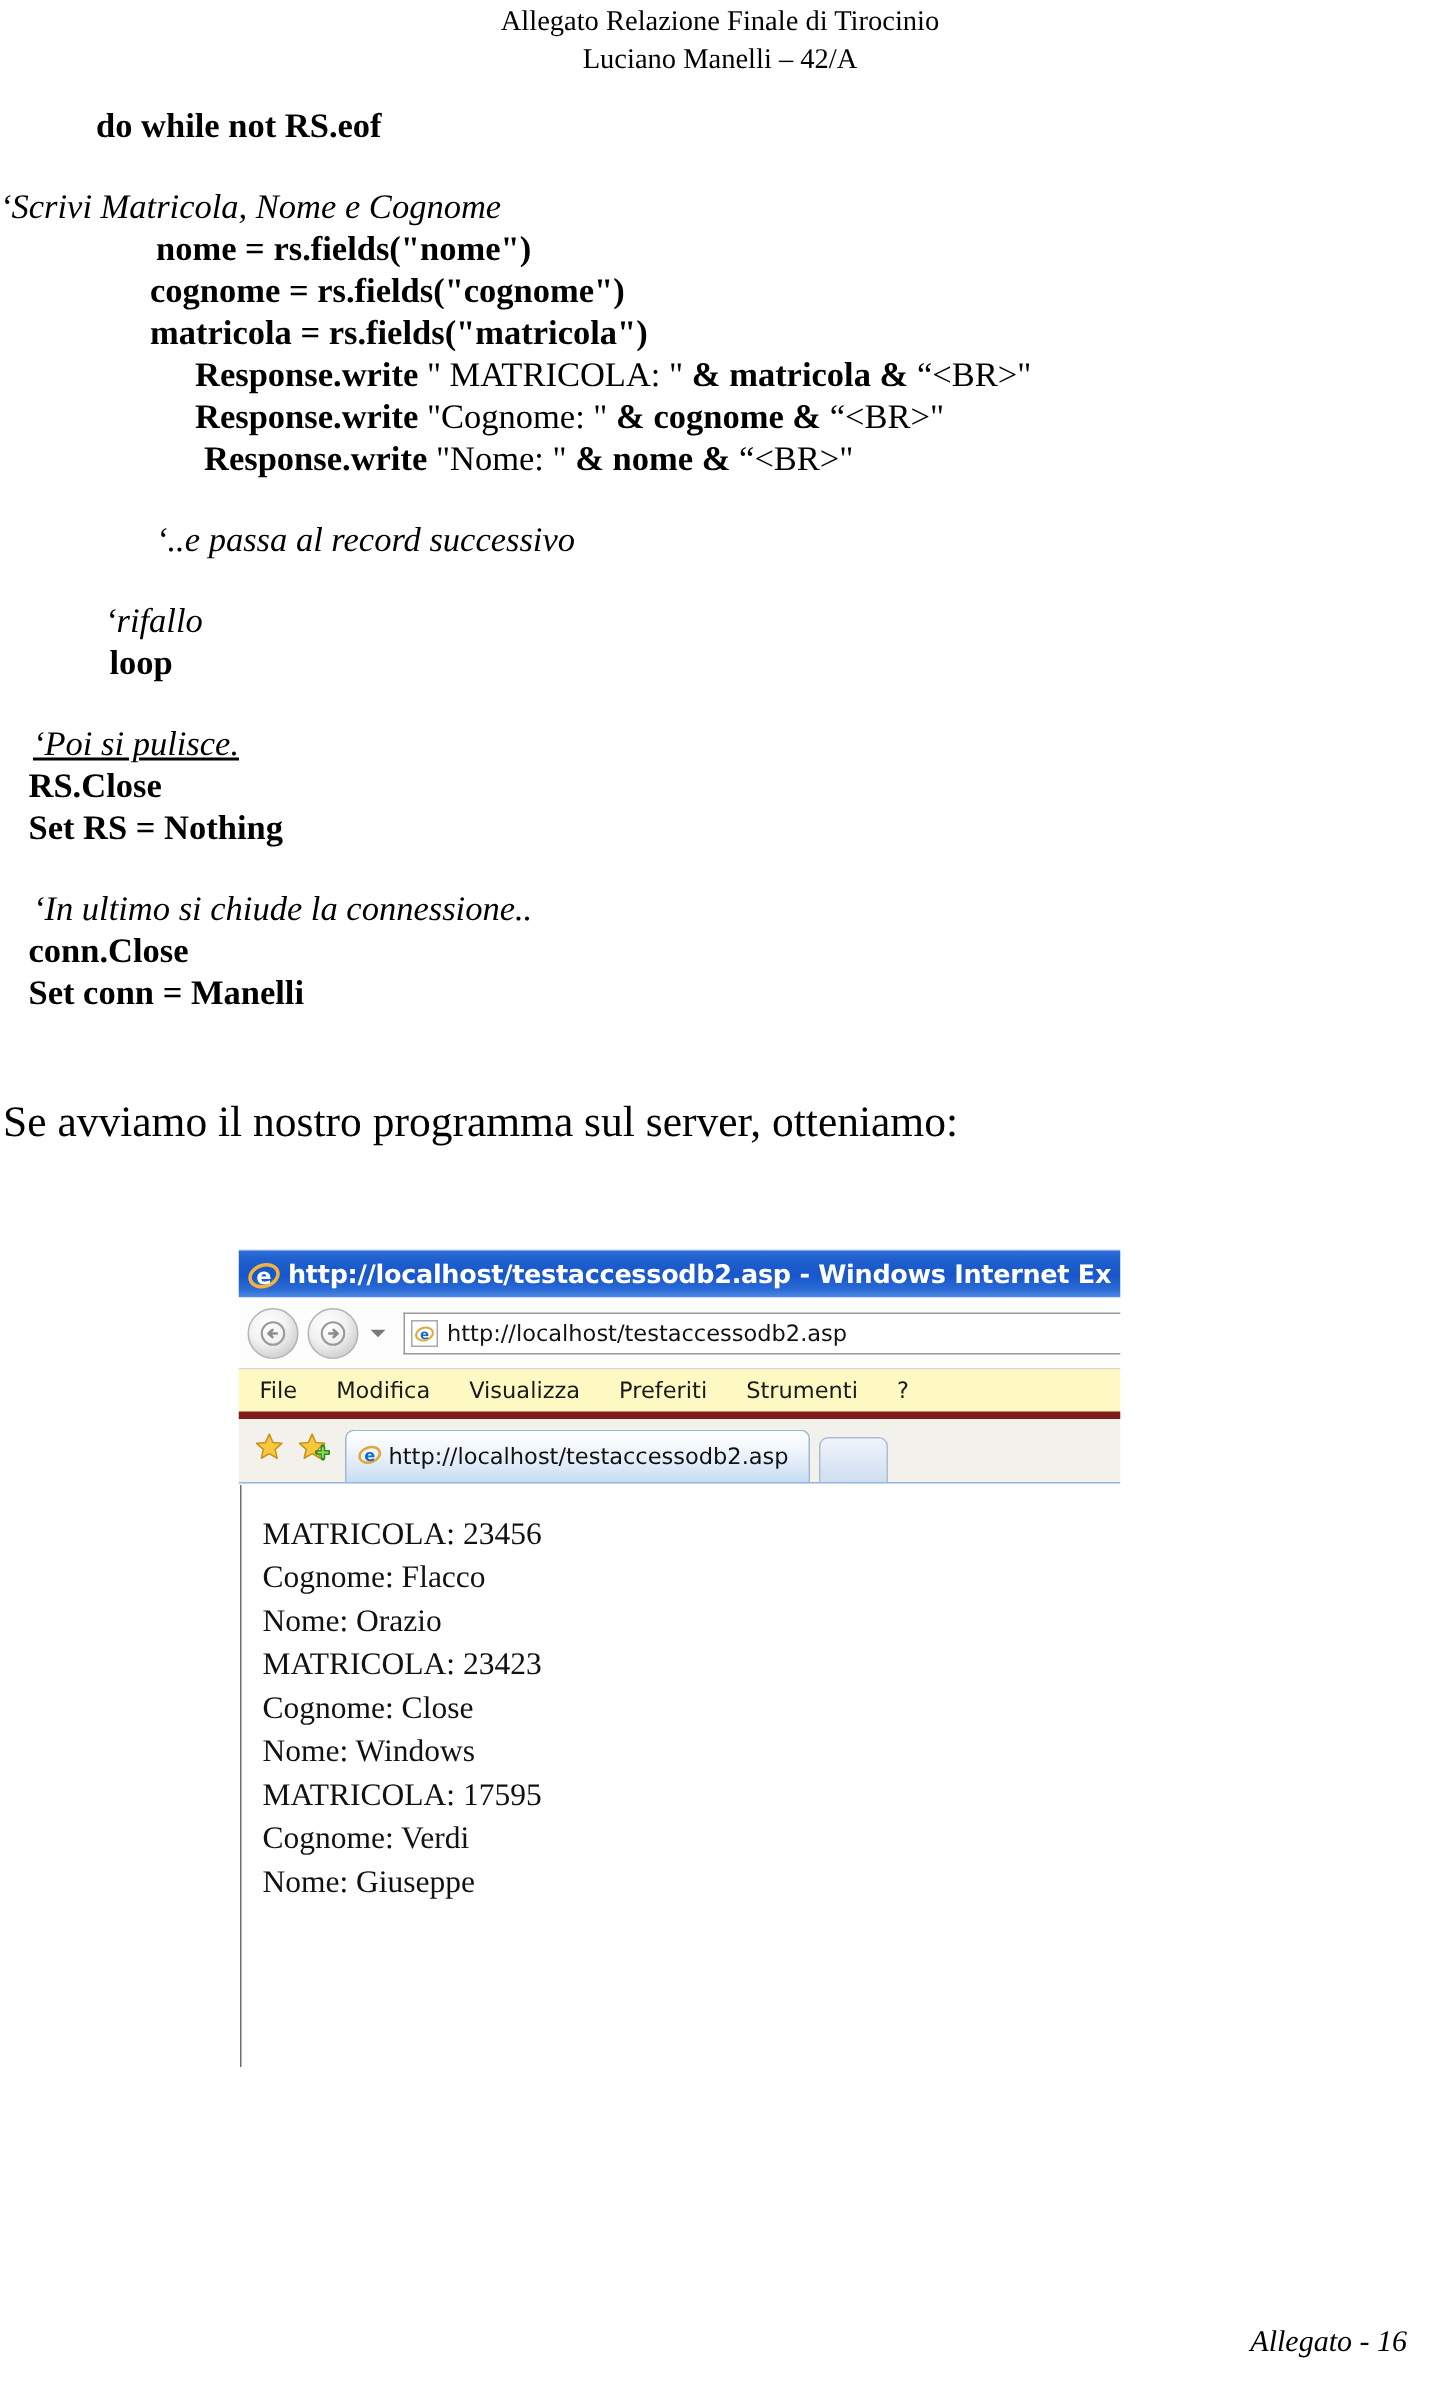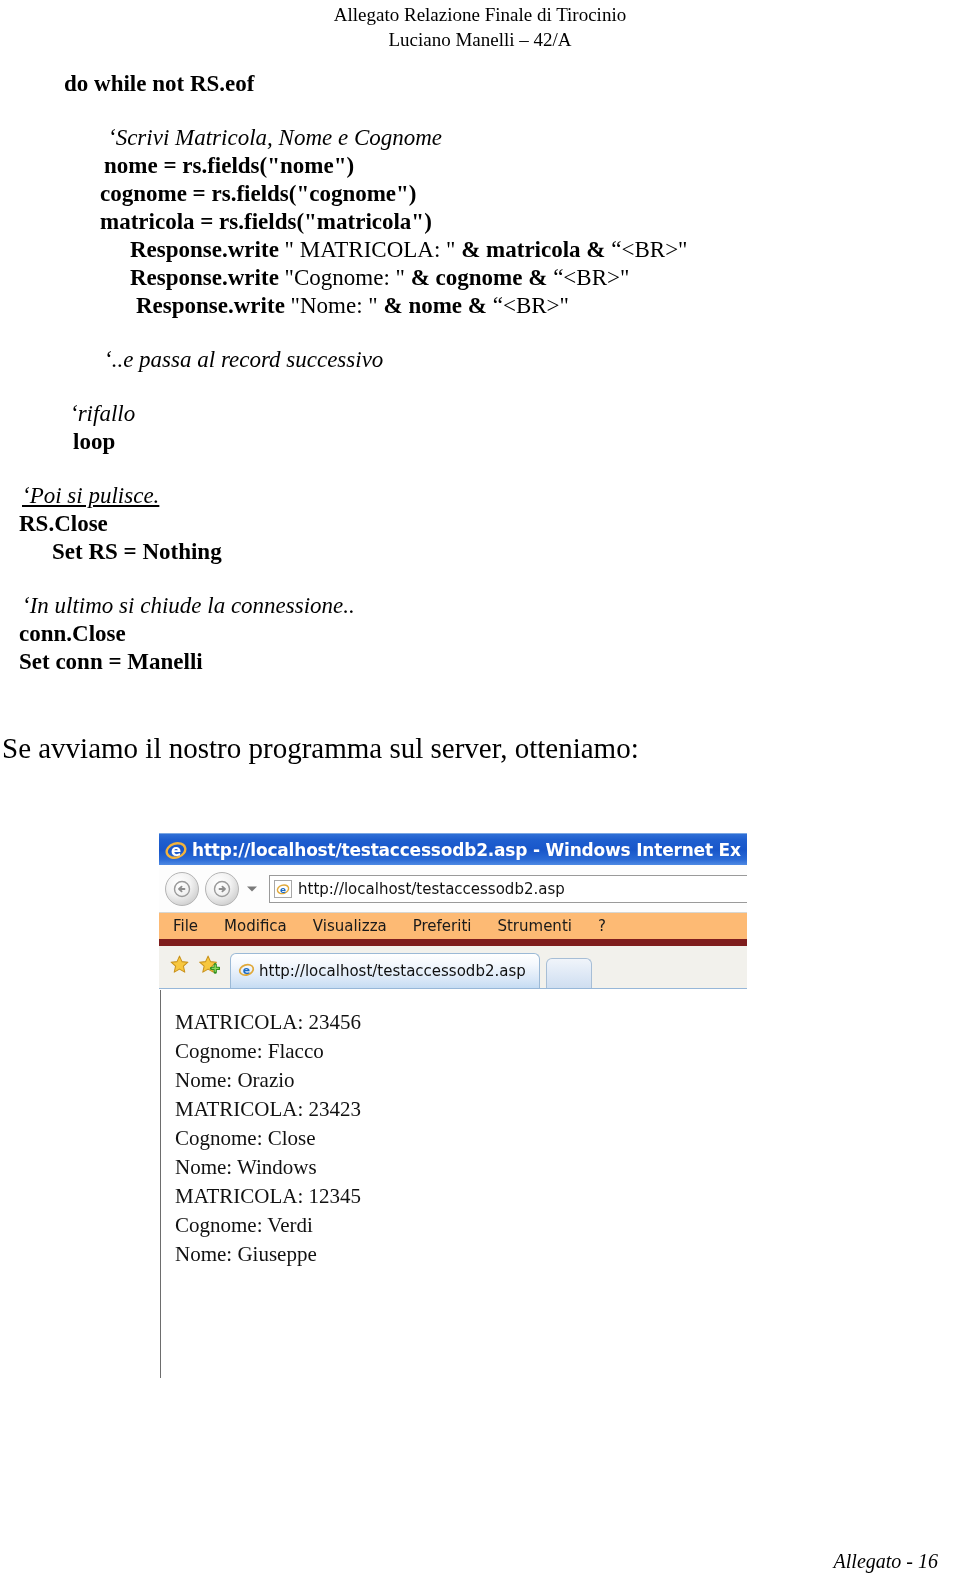--- a/index.html
+++ b/index.html
@@ -257,7 +257,7 @@
 
   <div class="gap-md"></div>
 
-  <div class="ln rem" style="padding-left:108px;">‘Scrivi Matricola, Nome e Cognome</div>
+  <div class="ln rem" style="">‘Scrivi Matricola, Nome e Cognome</div>
   <div class="ln bold" style="padding-left:104px;">nome = rs.fields("nome")</div>
   <div class="ln bold" style="padding-left:100px;">cognome = rs.fields("cognome")</div>
   <div class="ln bold" style="padding-left:100px;">matricola = rs.fields("matricola")</div>

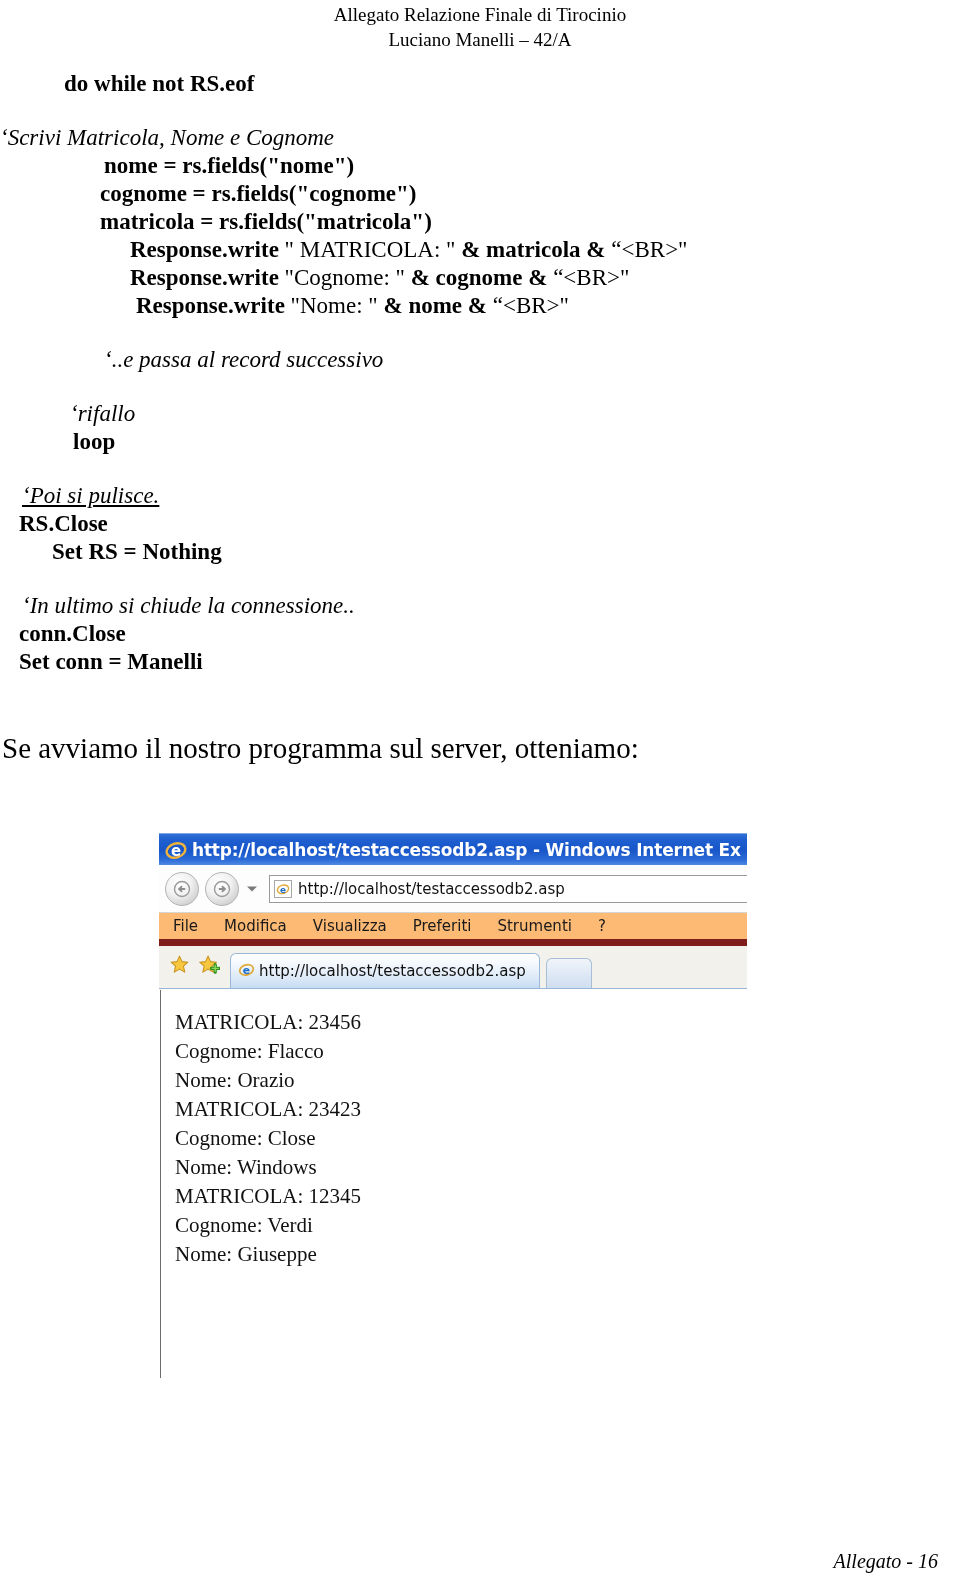--- a/index.html
+++ b/index.html
@@ -281,7 +281,7 @@
 
   <div class="ln rem" style="padding-left:22px;text-decoration:underline;">‘Poi si pulisce.</div>
   <div class="ln bold" style="padding-left:19px;">RS.Close</div>
-  <div class="ln bold" style="padding-left:19px;margin-left:33px;">Set RS = Nothing</div>
+  <div class="ln bold" style="padding-left:19px;">Set RS = Nothing</div>
 
   <div class="gap-md"></div>
 

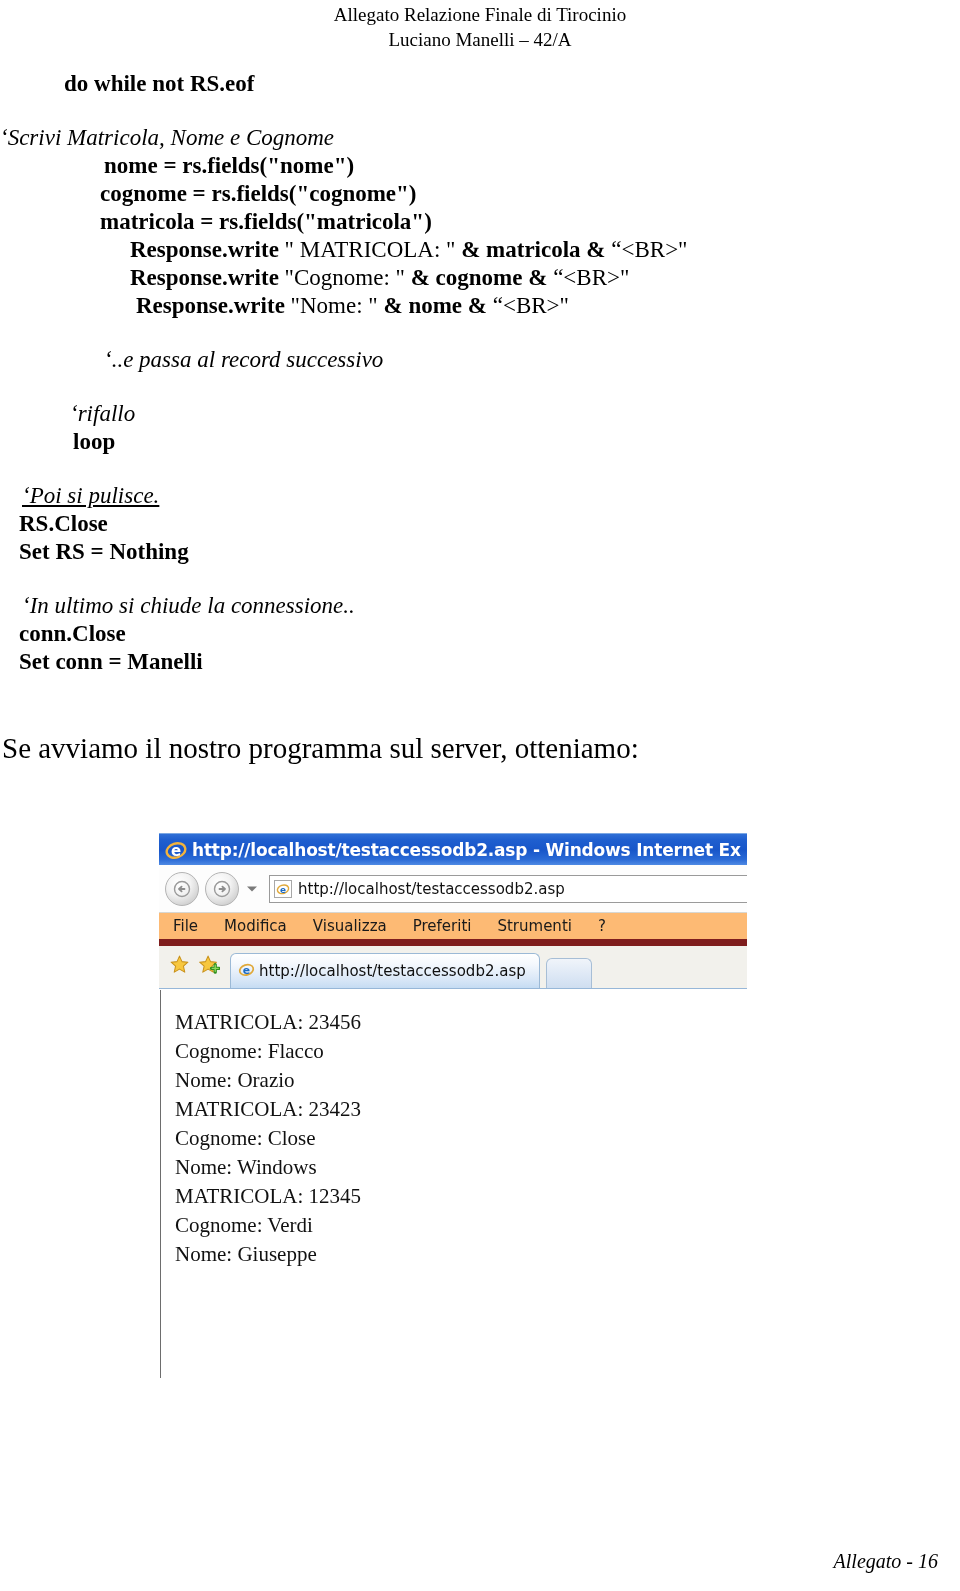--- a/index.html
+++ b/index.html
@@ -152,11 +152,11 @@
     position: absolute;
     left: 0; top: 80px;
     width: 588px; height: 33px;
-    background: #fdba74;
-    display: flex;
-    align-items: center;
-    box-sizing: border-box;
-    border-bottom: 7px solid #7f1d1d;
+    background: #fef9c3;
+    display: flex;
+    align-items: center;
+    box-sizing: border-box;
+    border-bottom: 5px solid #7f1d1d;
   }
   .menubar .mi {
     font-size: 15px;

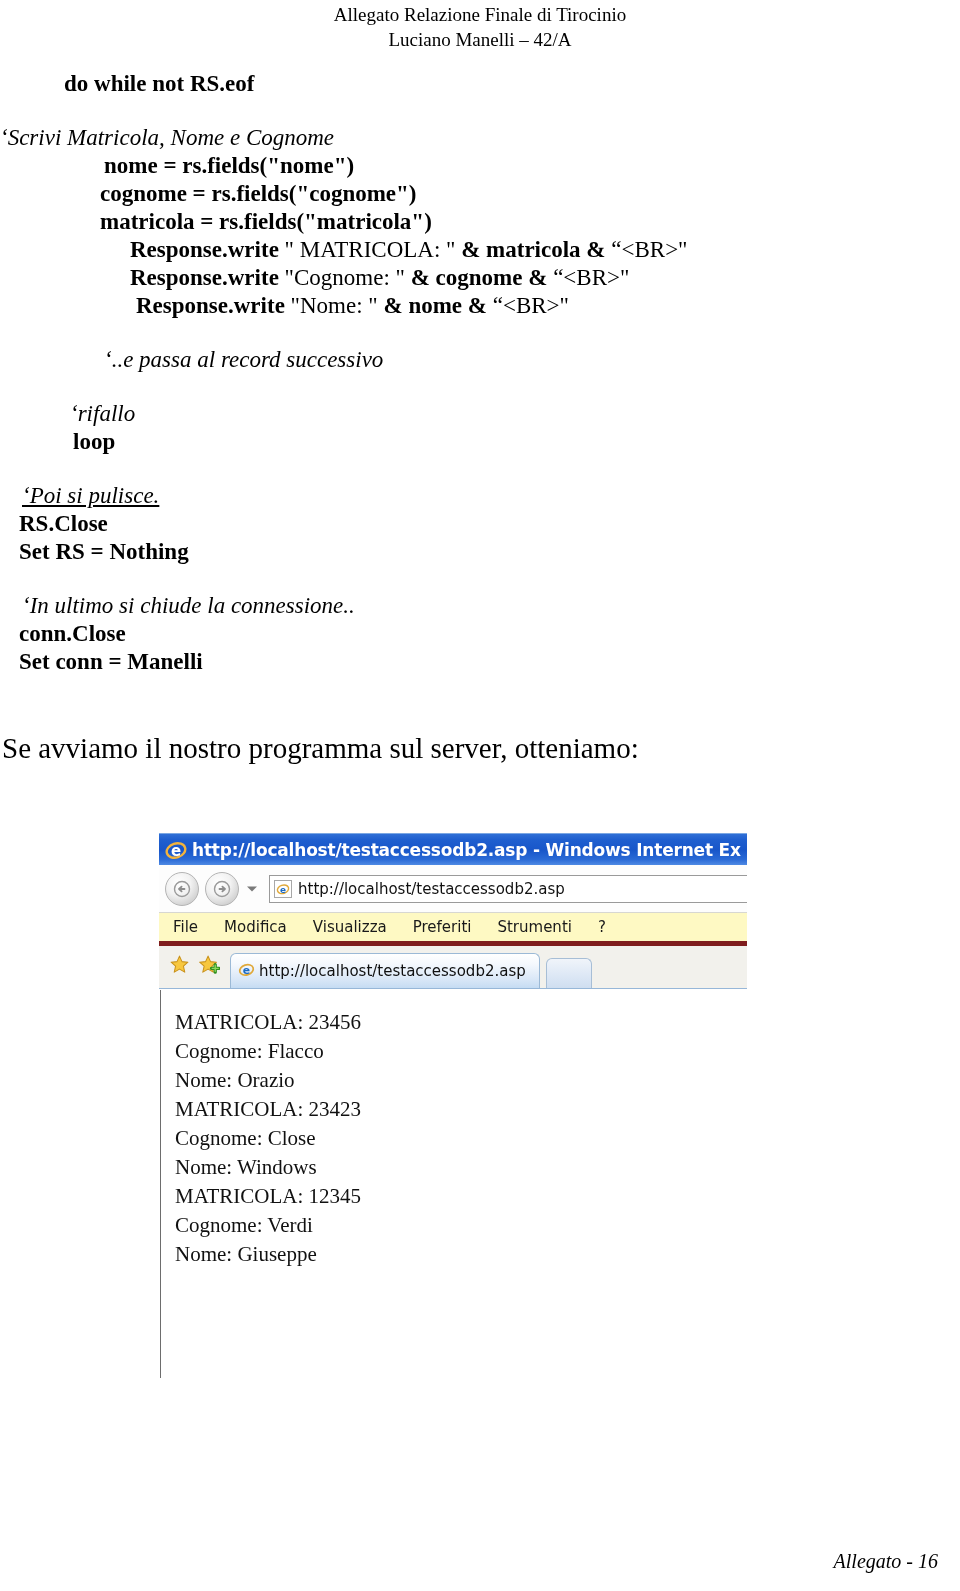--- a/index.html
+++ b/index.html
@@ -382,7 +382,7 @@
       <div class="line">MATRICOLA: 23423</div>
       <div class="line">Cognome: Close</div>
       <div class="line">Nome: Windows</div>
-      <div class="line">MATRICOLA: 12345</div>
+      <div class="line">MATRICOLA: 17595</div>
       <div class="line">Cognome: Verdi</div>
       <div class="line">Nome: Giuseppe</div>
     </div>

